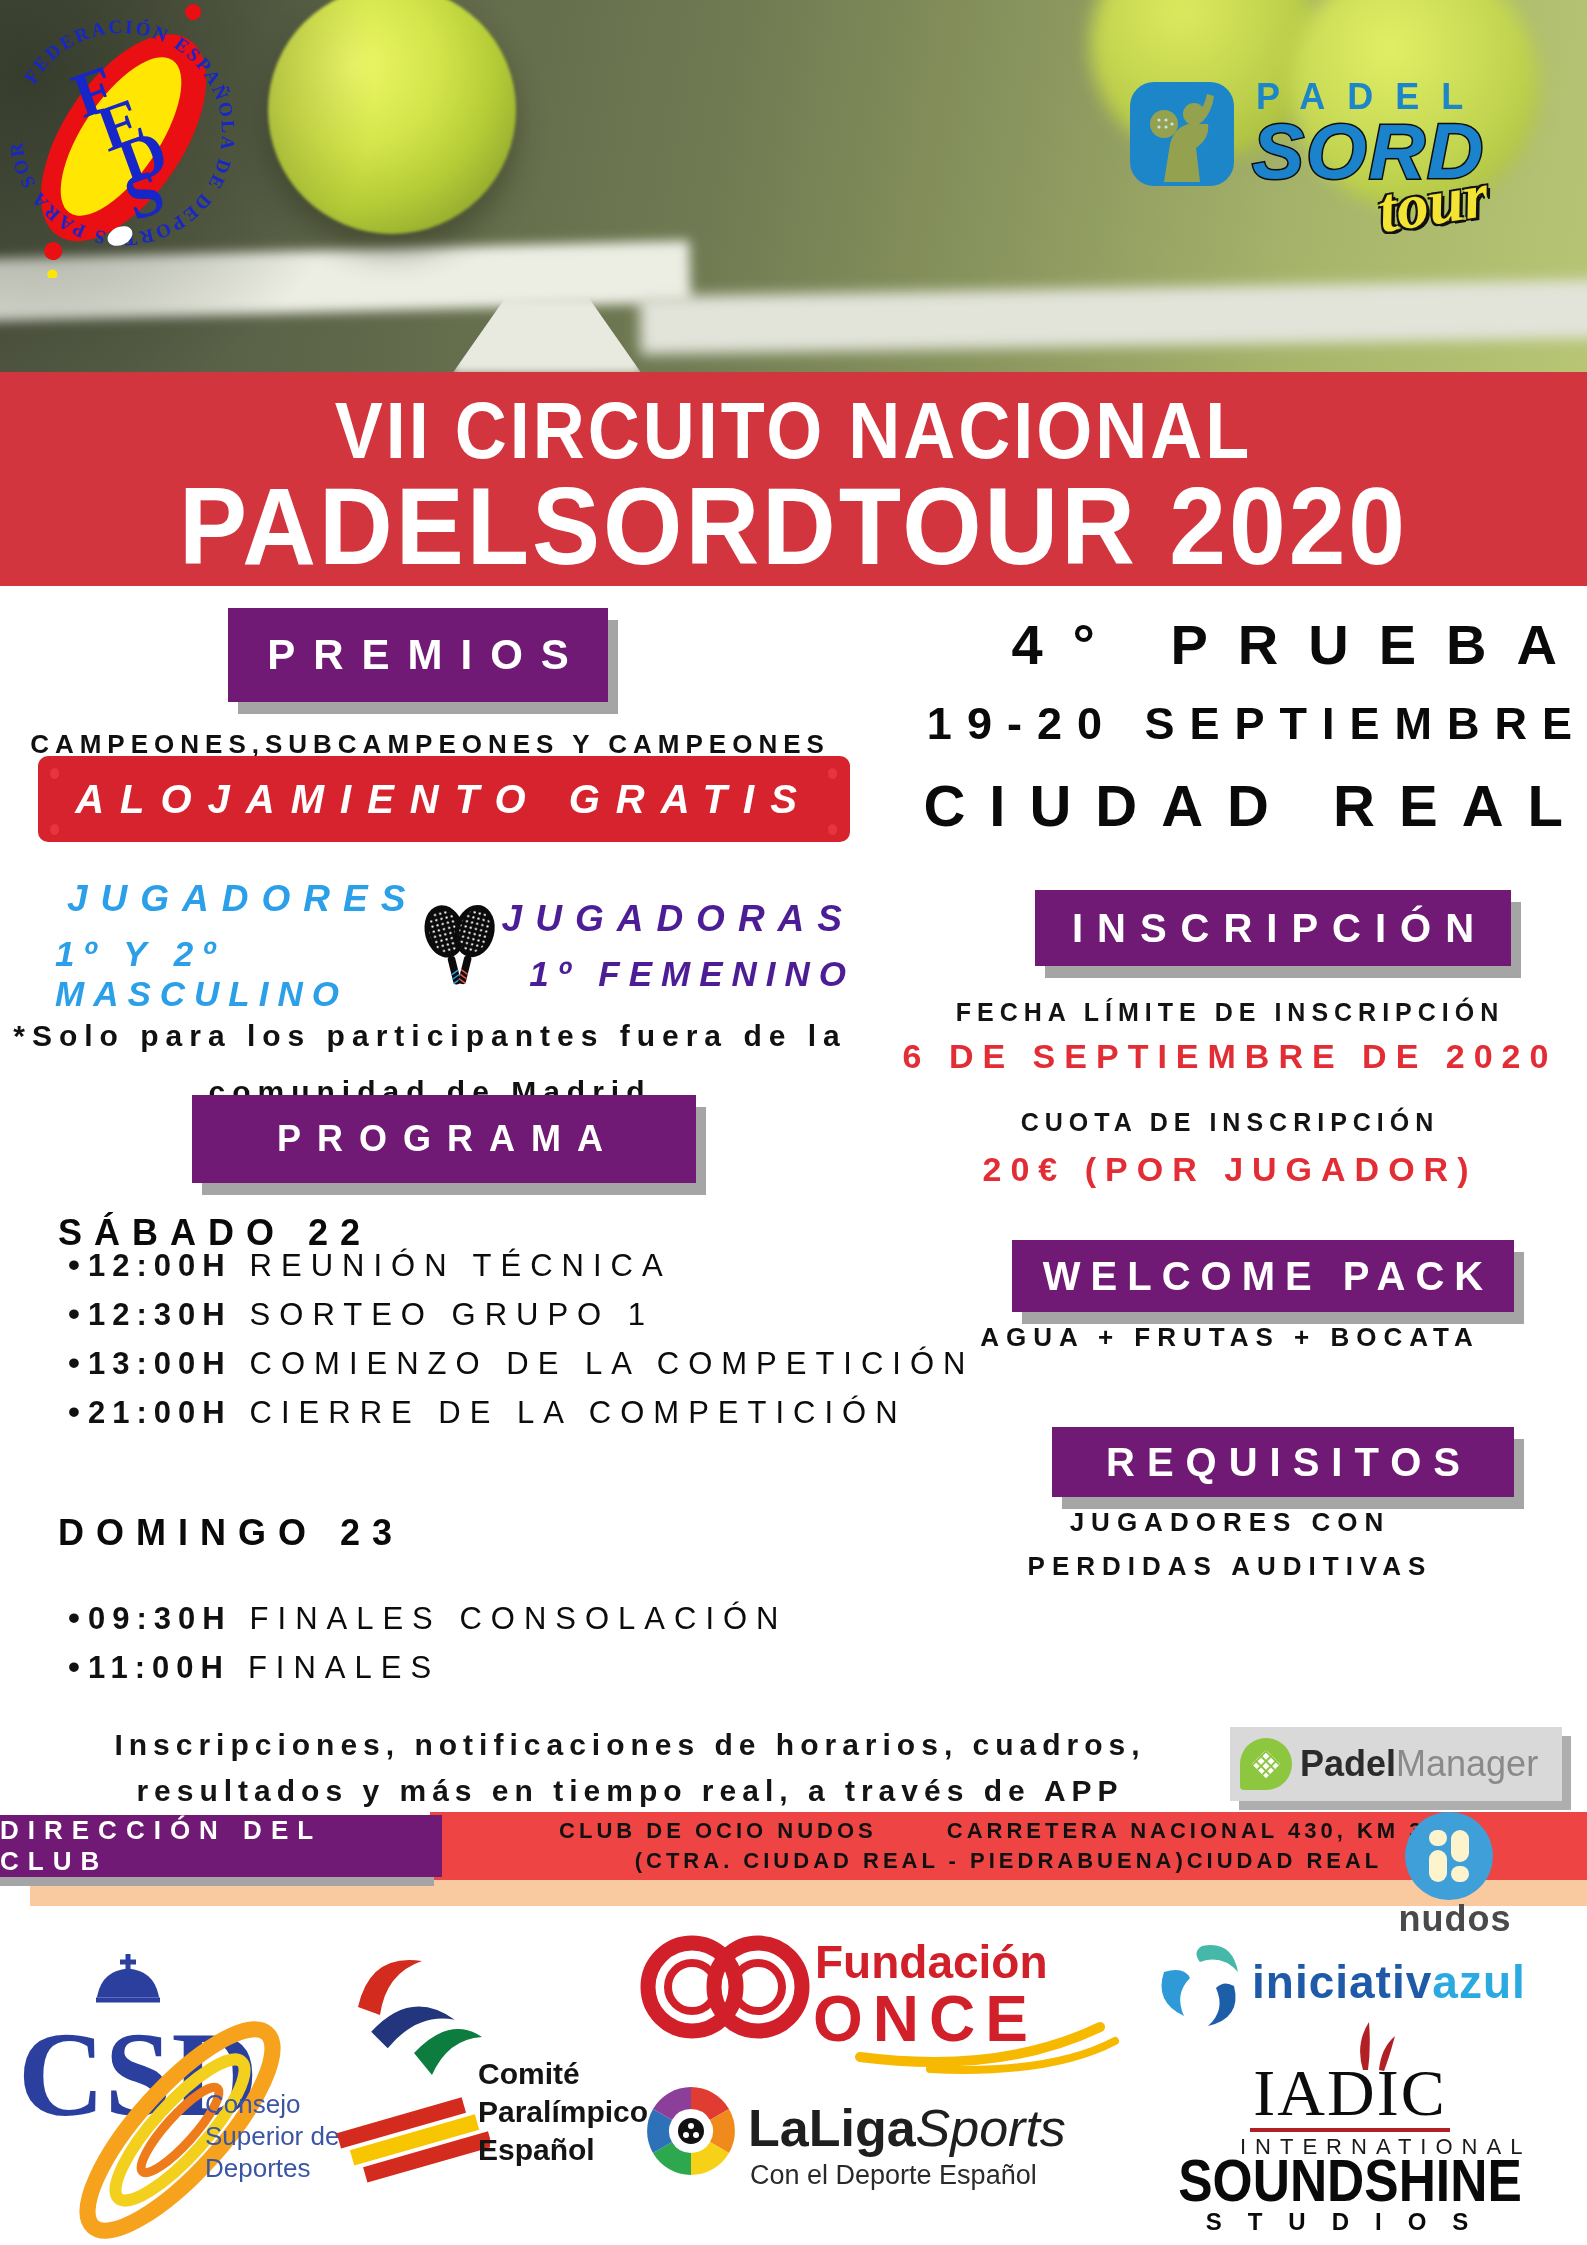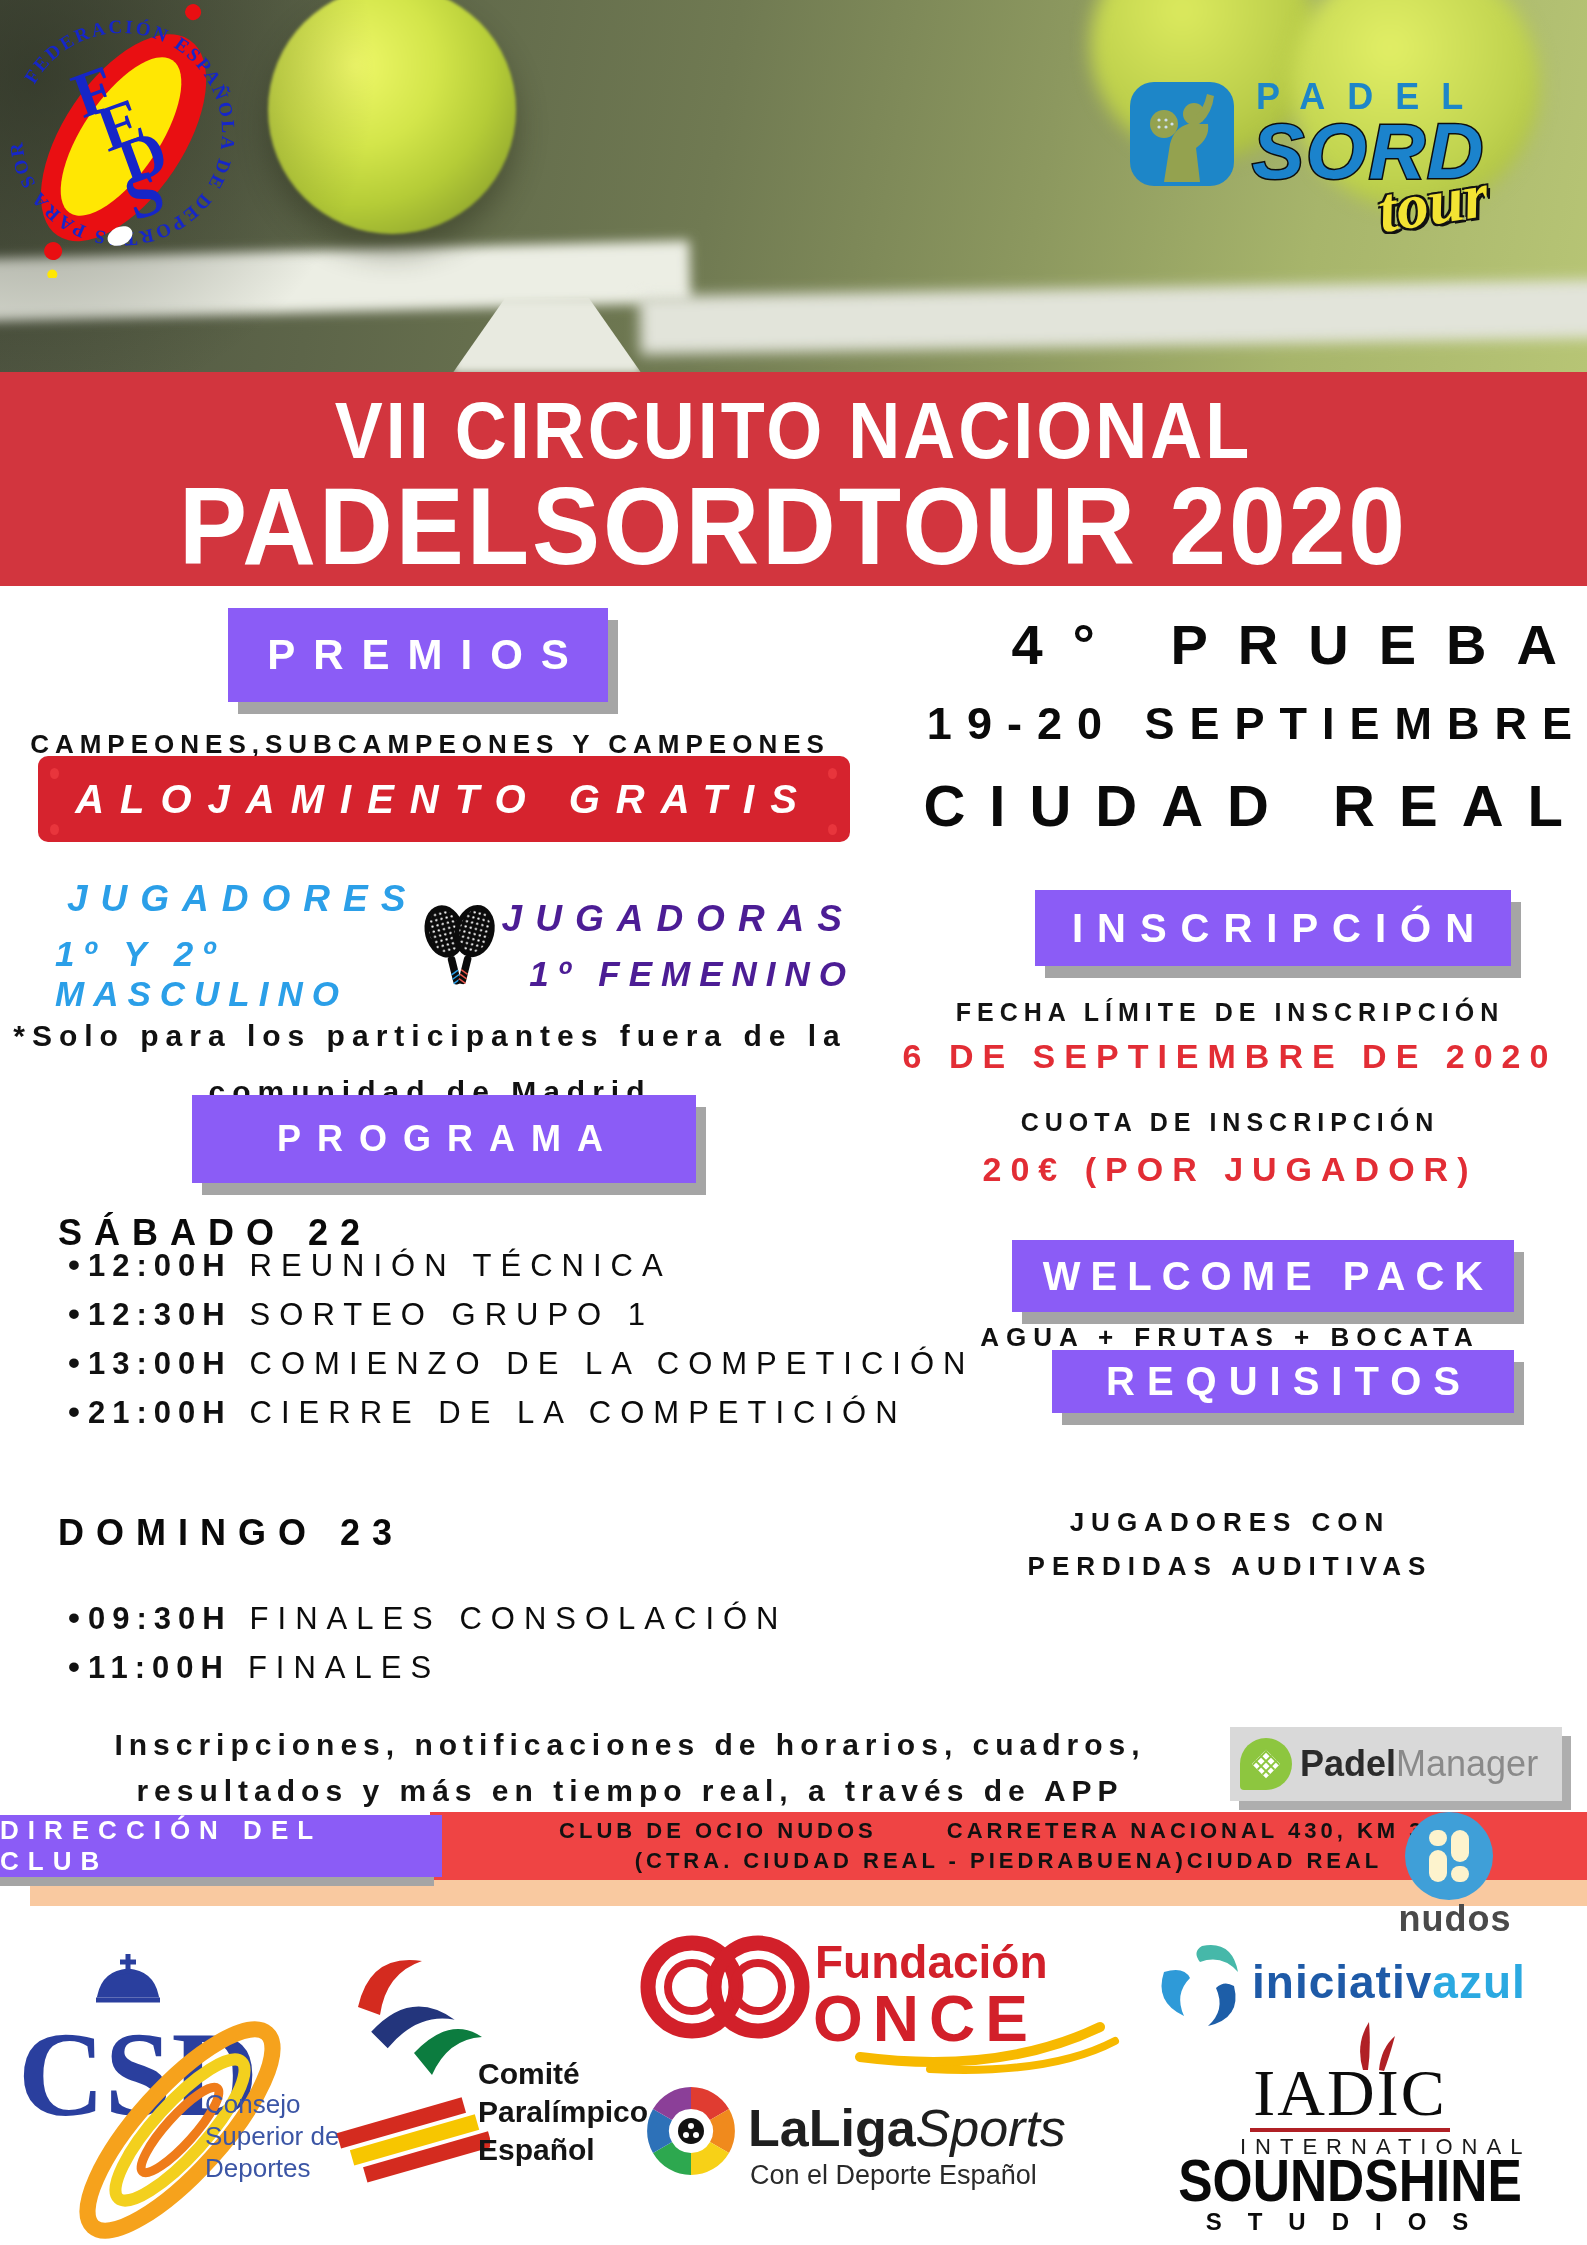--- a/index.html
+++ b/index.html
@@ -40,7 +40,7 @@
   #title2{left:0;top:468px;width:1587px;text-align:center;color:#fff;font-weight:bold;
           font-size:102px;letter-spacing:3px;transform:scale(1,1.08);}
   
-  .hbox{background:#8b5cf6;color:#fff;font-weight:bold;box-shadow:10px 12px 0 #a5a5a5;}
+  .hbox{background:#701a75;color:#fff;font-weight:bold;box-shadow:10px 12px 0 #a5a5a5;}
   #box-premios{left:228px;top:608px;width:362px;height:94px;font-size:42px;letter-spacing:18px;padding-left:18px;}
   #box-programa{left:192px;top:1095px;width:496px;height:88px;font-size:36px;letter-spacing:16px;padding-left:8px;}
   #box-inscripcion{left:1035px;top:890px;width:462px;height:76px;font-size:40px;letter-spacing:14px;padding-left:14px;}

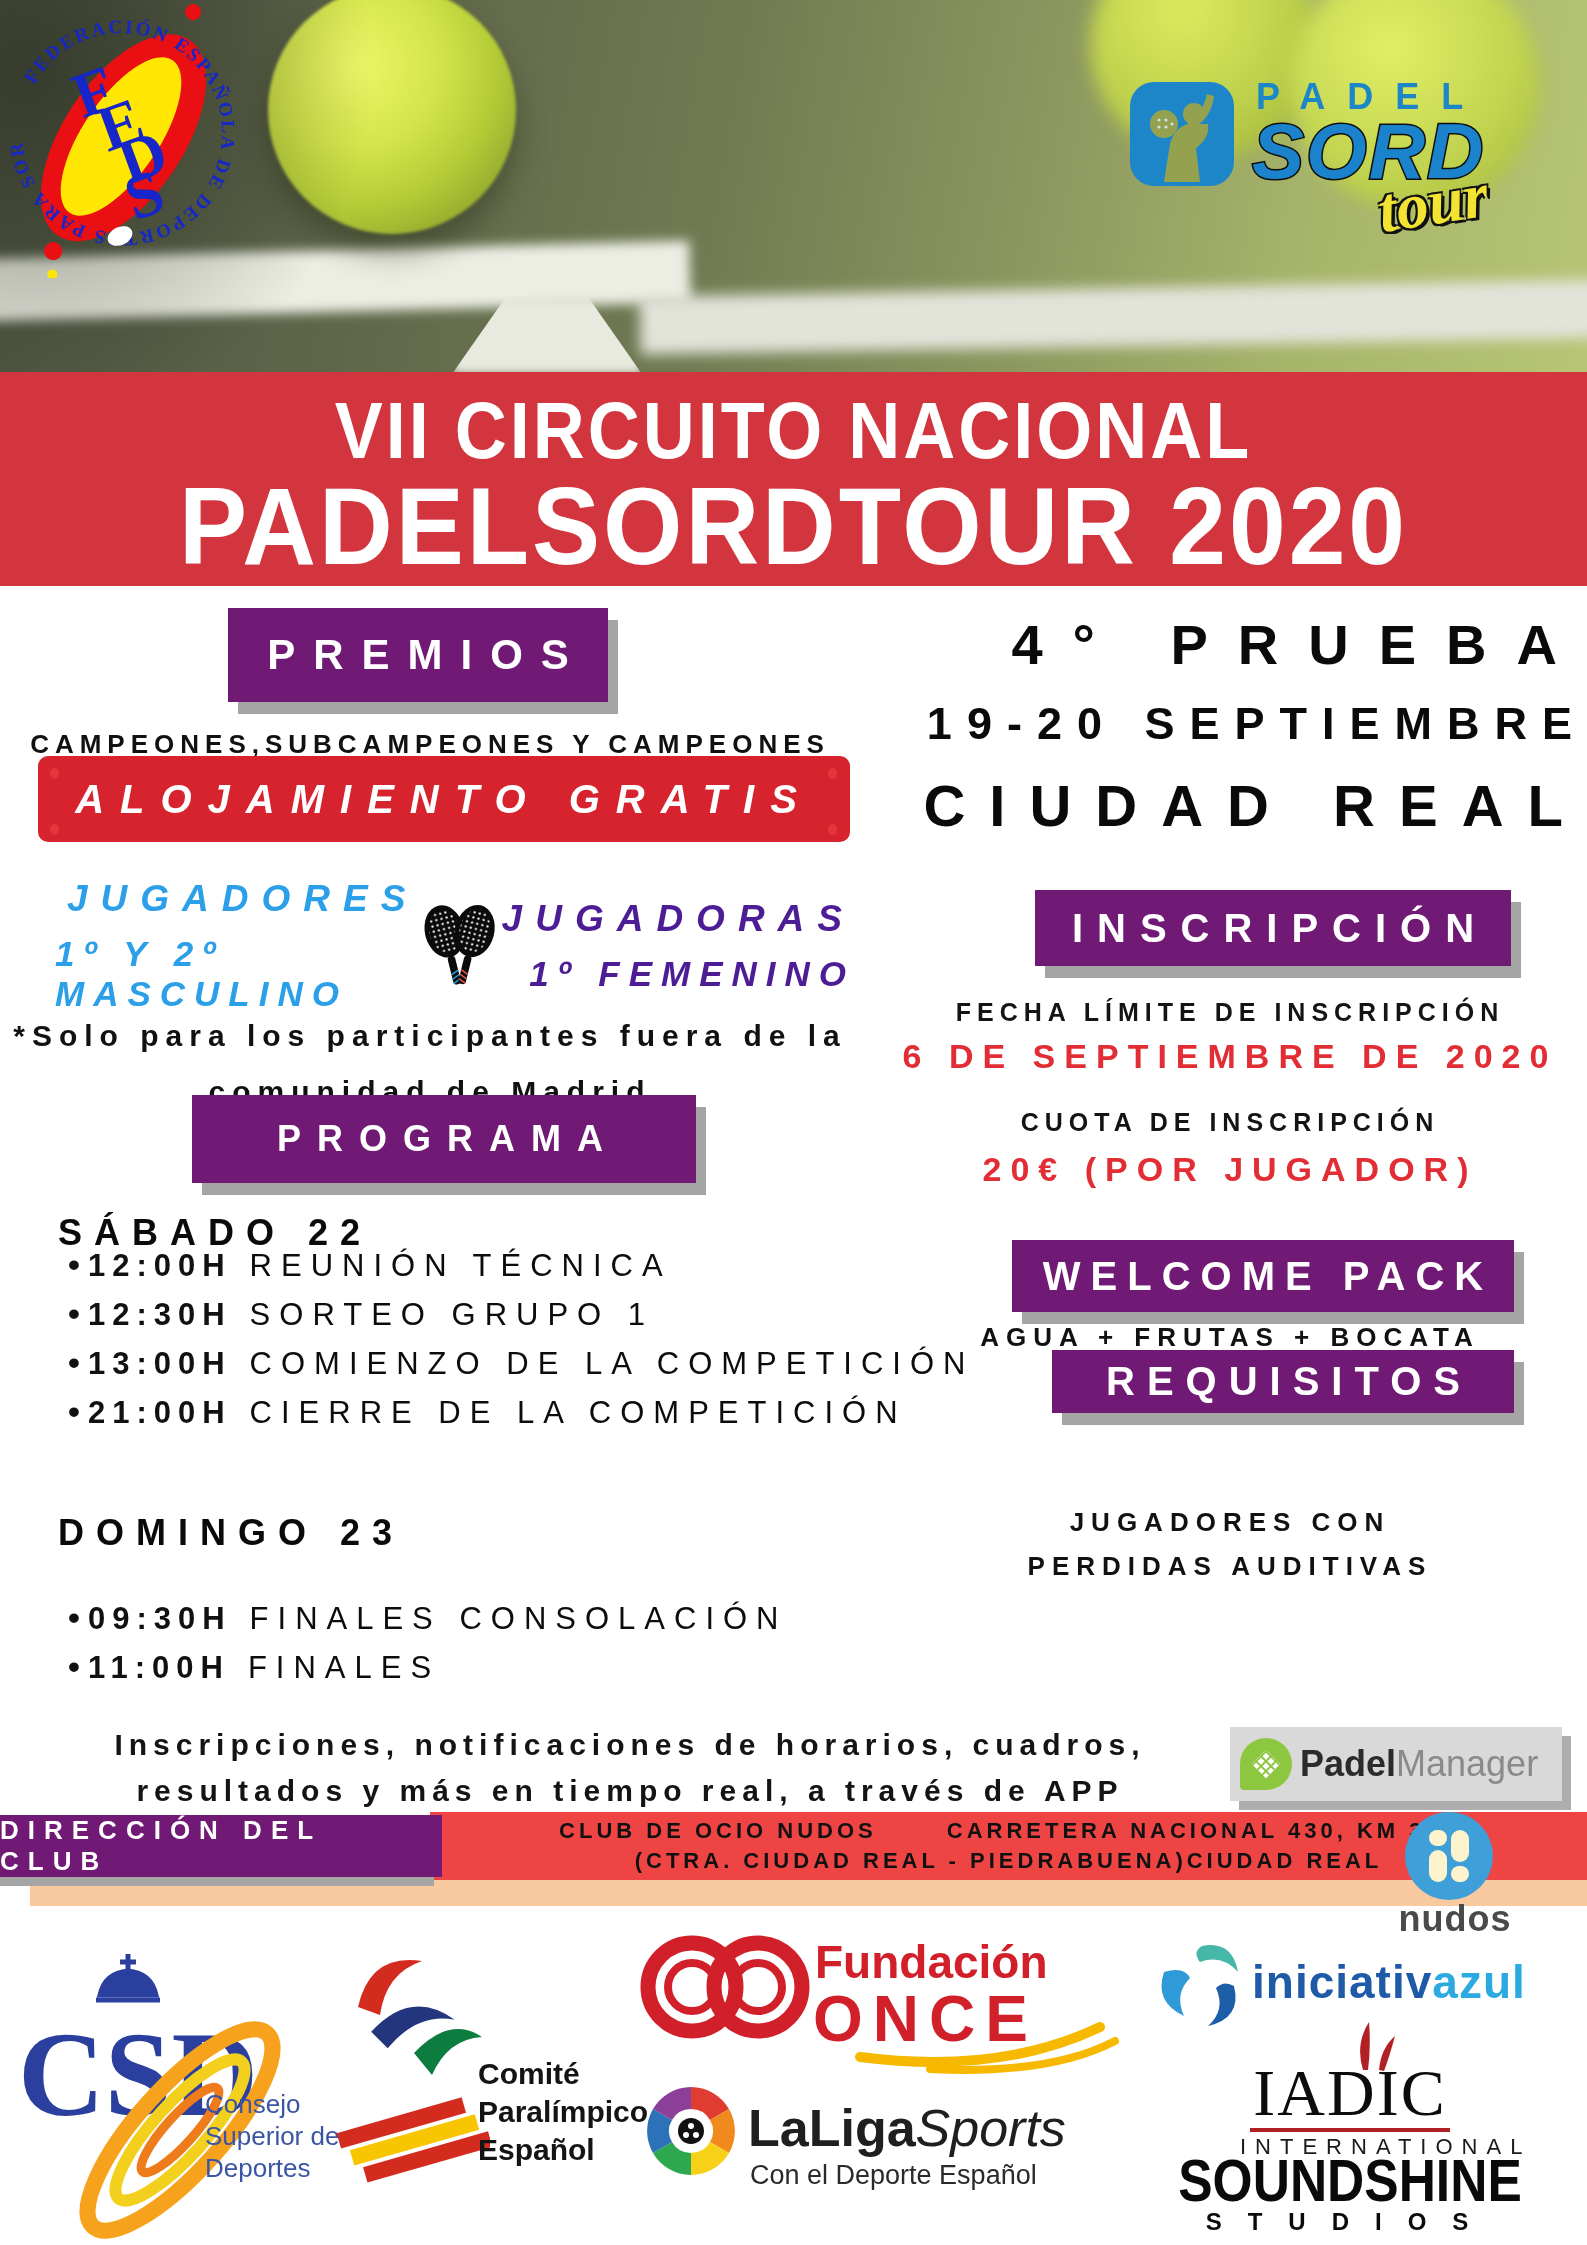--- a/index.html
+++ b/index.html
@@ -45,7 +45,7 @@
   #box-programa{left:192px;top:1095px;width:496px;height:88px;font-size:36px;letter-spacing:16px;padding-left:8px;}
   #box-inscripcion{left:1035px;top:890px;width:462px;height:76px;font-size:40px;letter-spacing:14px;padding-left:14px;}
   #box-welcome{left:1012px;top:1240px;width:492px;height:72px;font-size:40px;letter-spacing:10px;padding-left:10px;}
-  #box-requisitos{left:1052px;top:1350px;width:450px;height:63px;font-size:40px;letter-spacing:12px;padding-left:12px;}
+  #box-requisitos{left:1052px;top:1427px;width:450px;height:70px;font-size:40px;letter-spacing:12px;padding-left:12px;}
   #box-direccion{left:0px;top:1815px;width:442px;height:62px;font-size:26px;letter-spacing:9px;
                  box-shadow:-8px 9px 0 #a5a5a5;}
   

